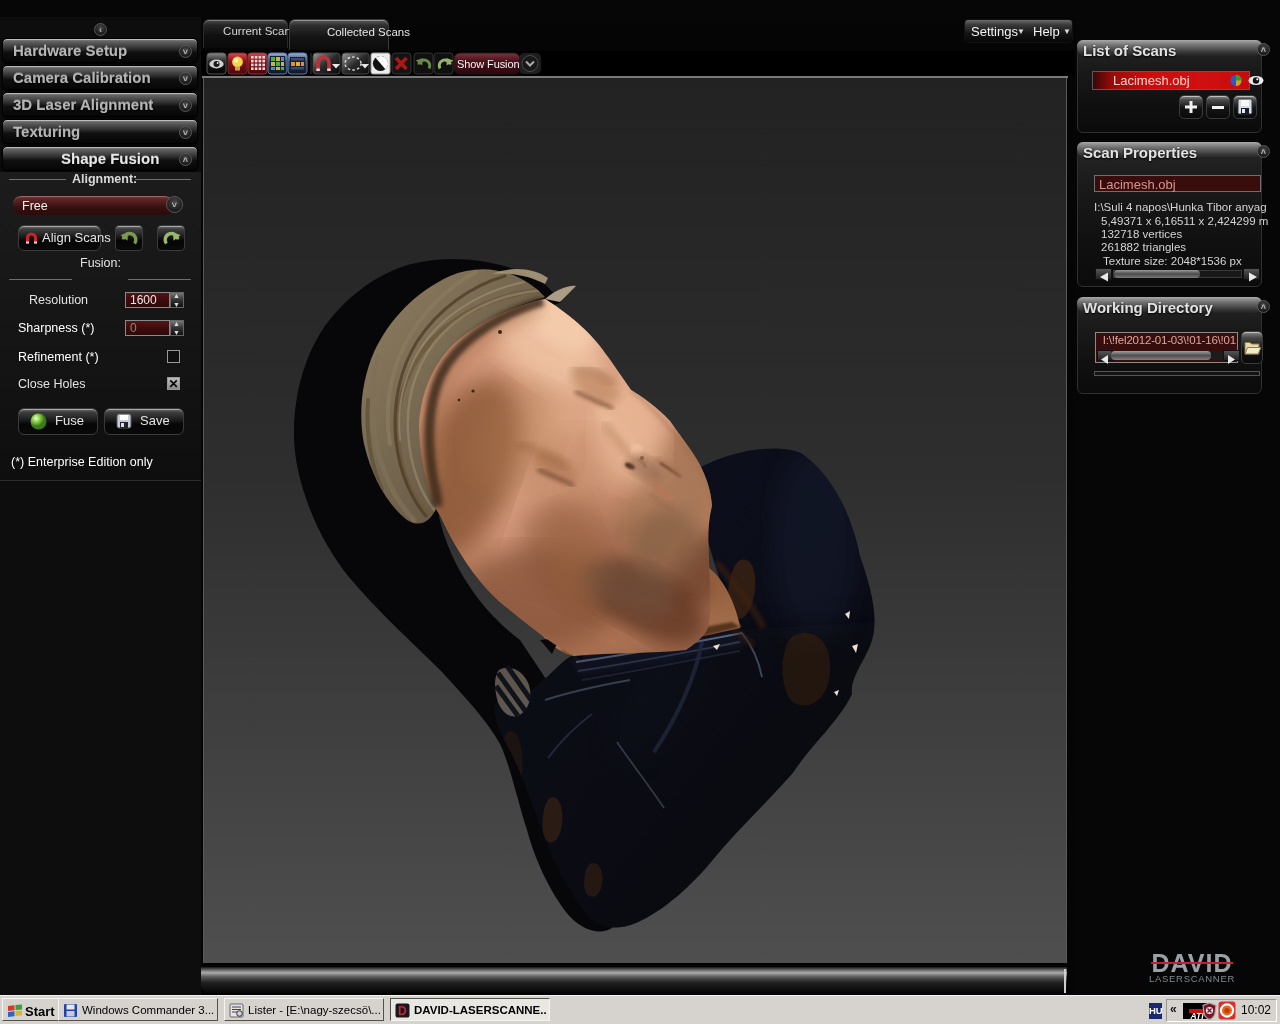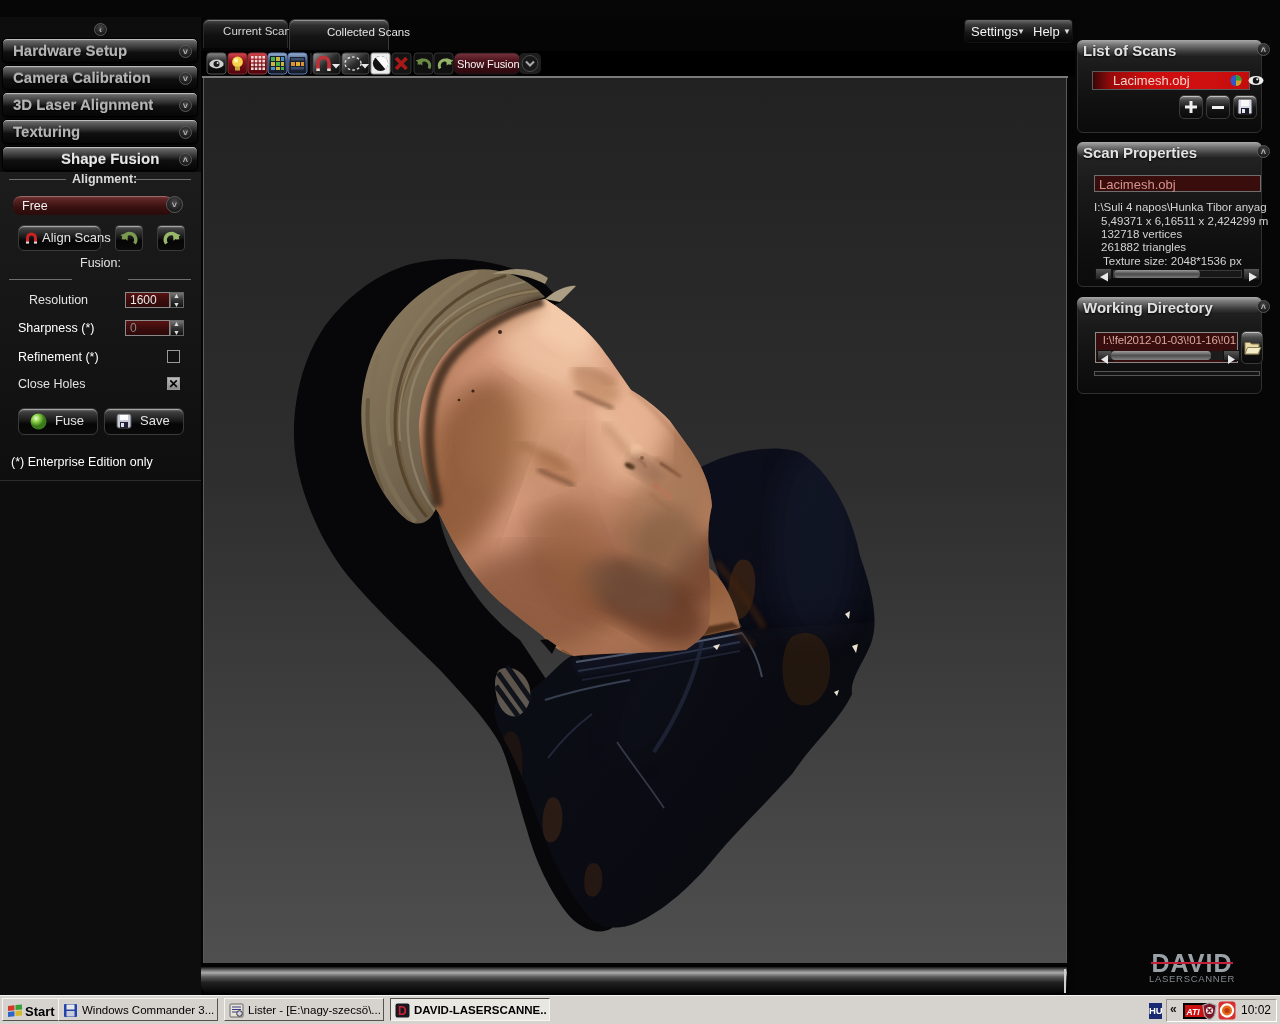--- a/index.html
+++ b/index.html
@@ -623,7 +623,7 @@
   <div class="abs" style="left:1149px;top:7px;width:13px;height:16px;background:#1a2a72;color:#fff;font-size:9.5px;font-weight:bold;text-align:center;line-height:16px;">HU</div>
   <div class="abs" style="left:1166px;top:3px;width:111px;height:23px;border-top:1px solid #9a968e;border-left:1px solid #9a968e;border-bottom:1px solid #fff;border-right:1px solid #fff;"></div>
   <div class="abs" style="left:1170px;top:6px;font-size:12px;font-weight:bold;color:#111;">«</div>
-  <div class="abs" style="left:1183px;top:7px;width:28px;height:16px;background:#cc1111;border:2px solid #000000;">
+  <div class="abs" style="left:1183px;top:7px;width:28px;height:16px;background:#cc1111;border:6px solid #000000;">
     <span style="position:absolute;left:1.5px;top:2px;font-size:8.5px;font-weight:bold;color:#fff;font-style:italic;">ATI</span>
   </div>
   <svg class="abs" style="left:1202px;top:6px;" width="15" height="18">

